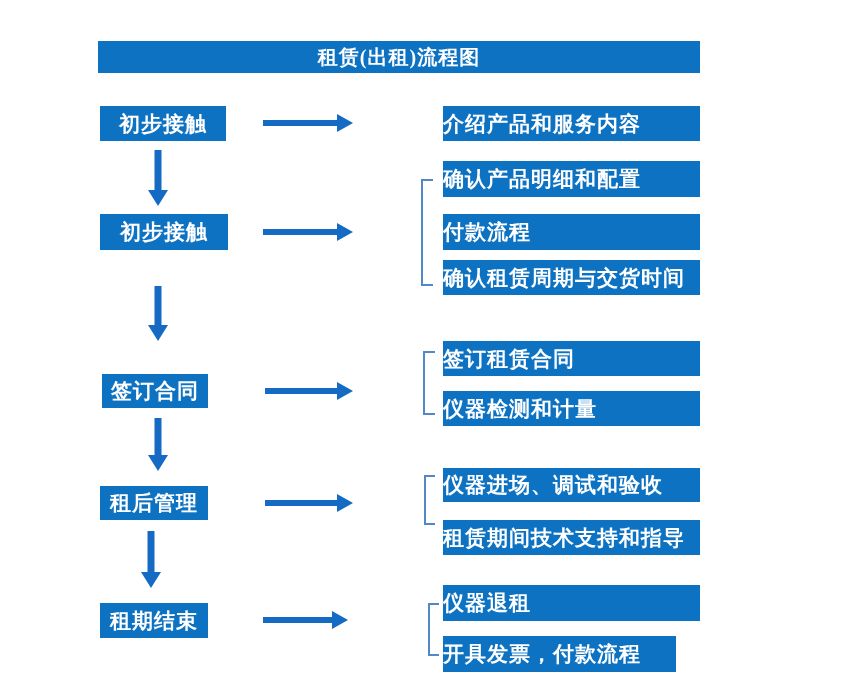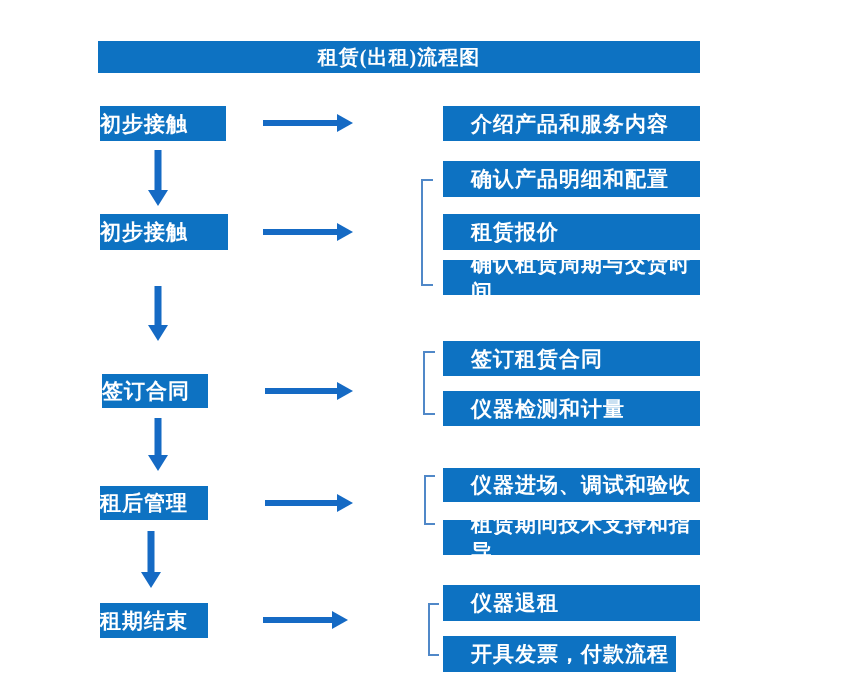--- a/index.html
+++ b/index.html
@@ -27,7 +27,7 @@
     font-weight:bold;font-size:21px;letter-spacing:1px;
     display:flex;align-items:center;
   }
-  .step{}
+  .step{justify-content:center;}
   .detail{padding-left:28px;box-sizing:border-box;}
   .bracket{
     position:absolute;

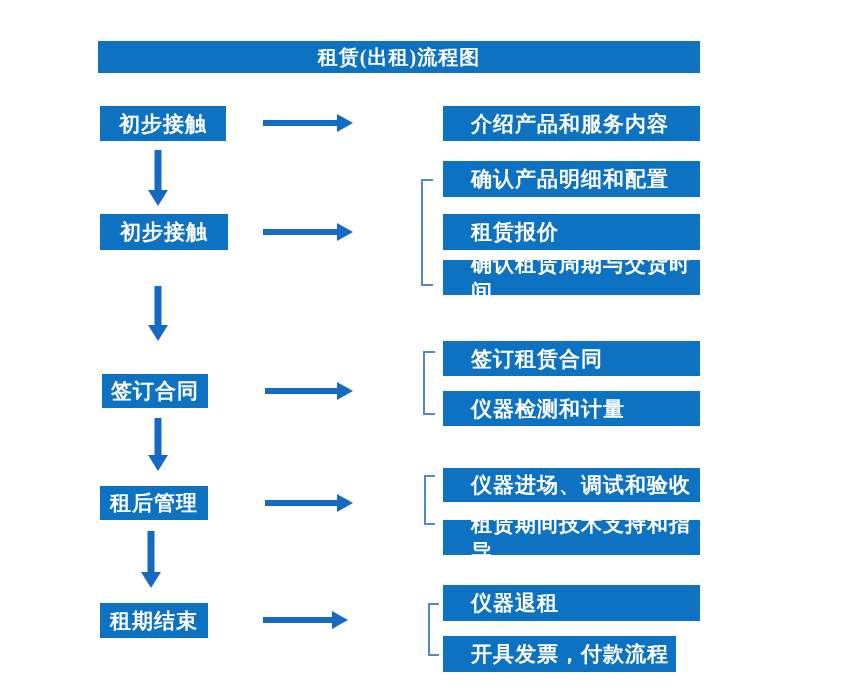--- a/index.html
+++ b/index.html
@@ -28,7 +28,7 @@
     display:flex;align-items:center;
   }
   .step{justify-content:center;}
-  .detail{padding-left:28px;box-sizing:border-box;}
+  .detail{padding-left:0;box-sizing:border-box;}
   .bracket{
     position:absolute;
     border:2px solid var(--bracket-blue);

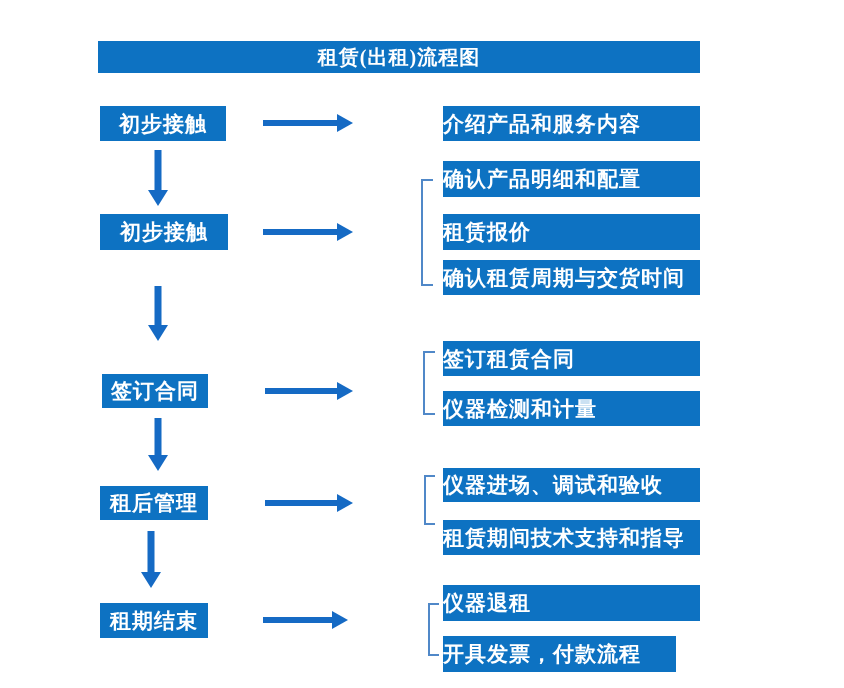--- a/index.html
+++ b/index.html
@@ -87,7 +87,7 @@
     <span>确认产品明细和配置</span>
   </div>
   <div class="box detail" style="left:443px;top:186px;width:257px;height:36px">
-    <span>租赁报价</span>
+    <span>付款流程</span>
   </div>
   <div class="box detail" style="left:443px;top:232px;width:257px;height:35px">
     <span>确认租赁周期与交货时间</span>

